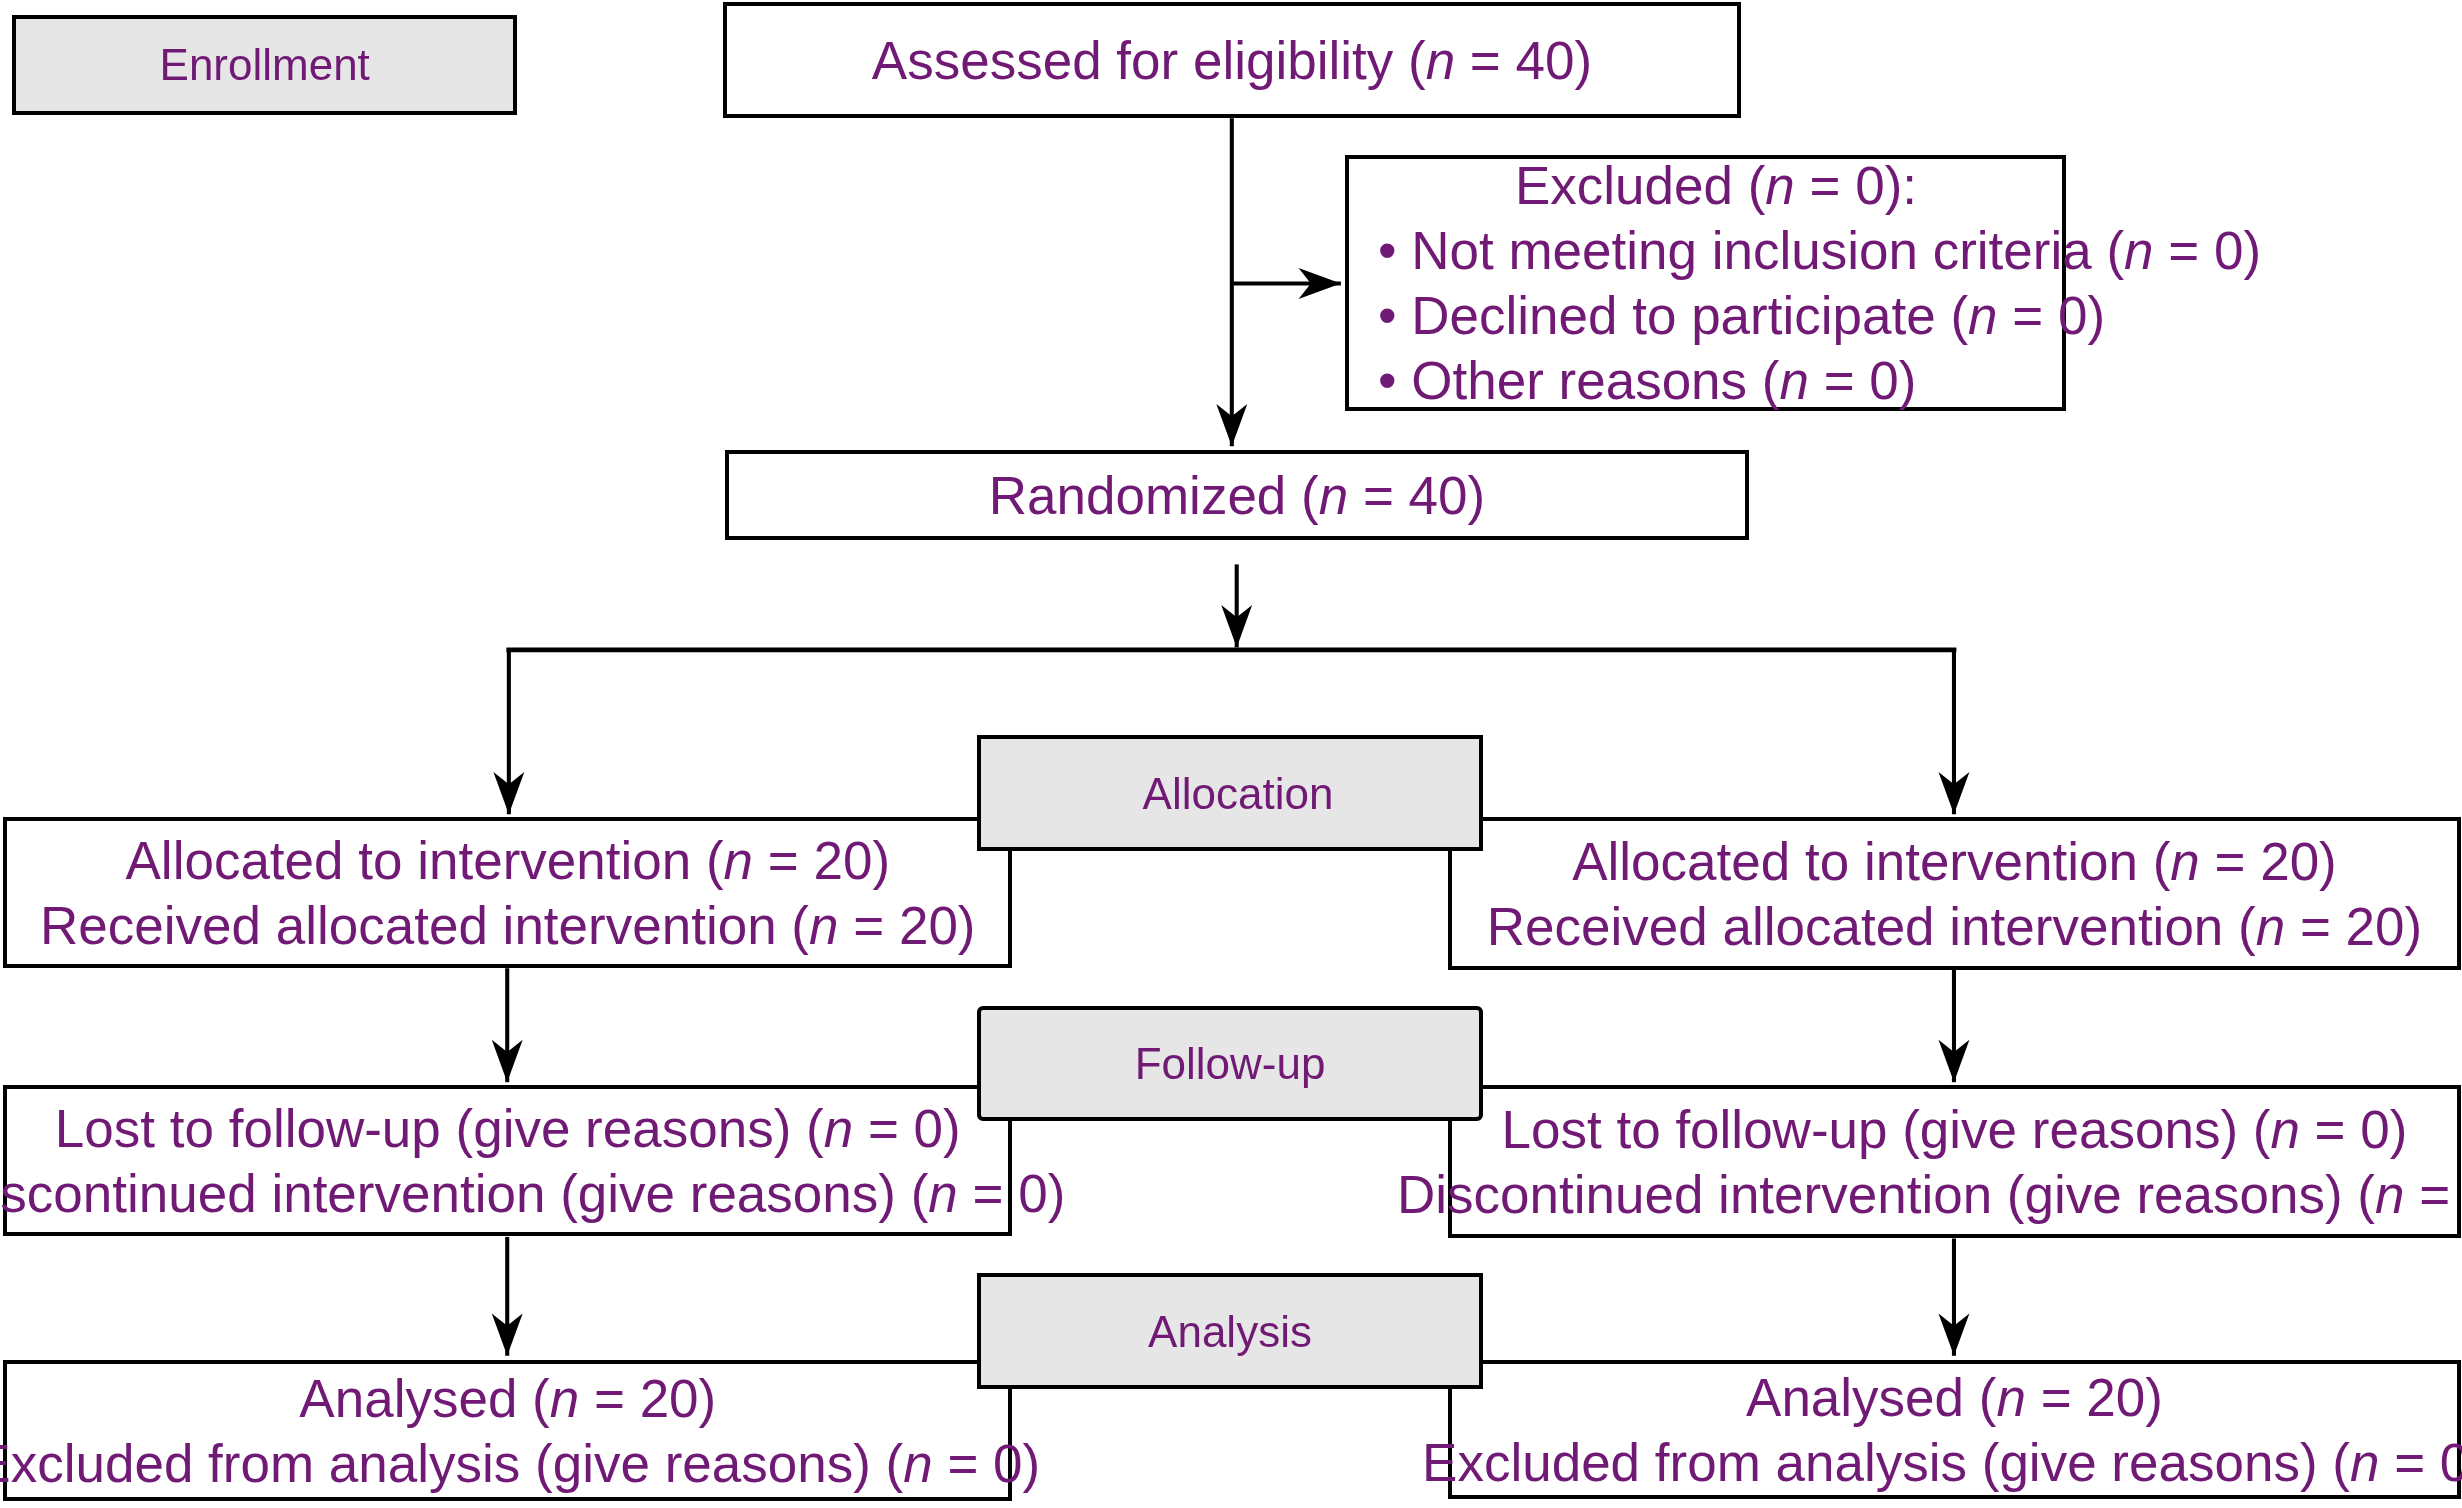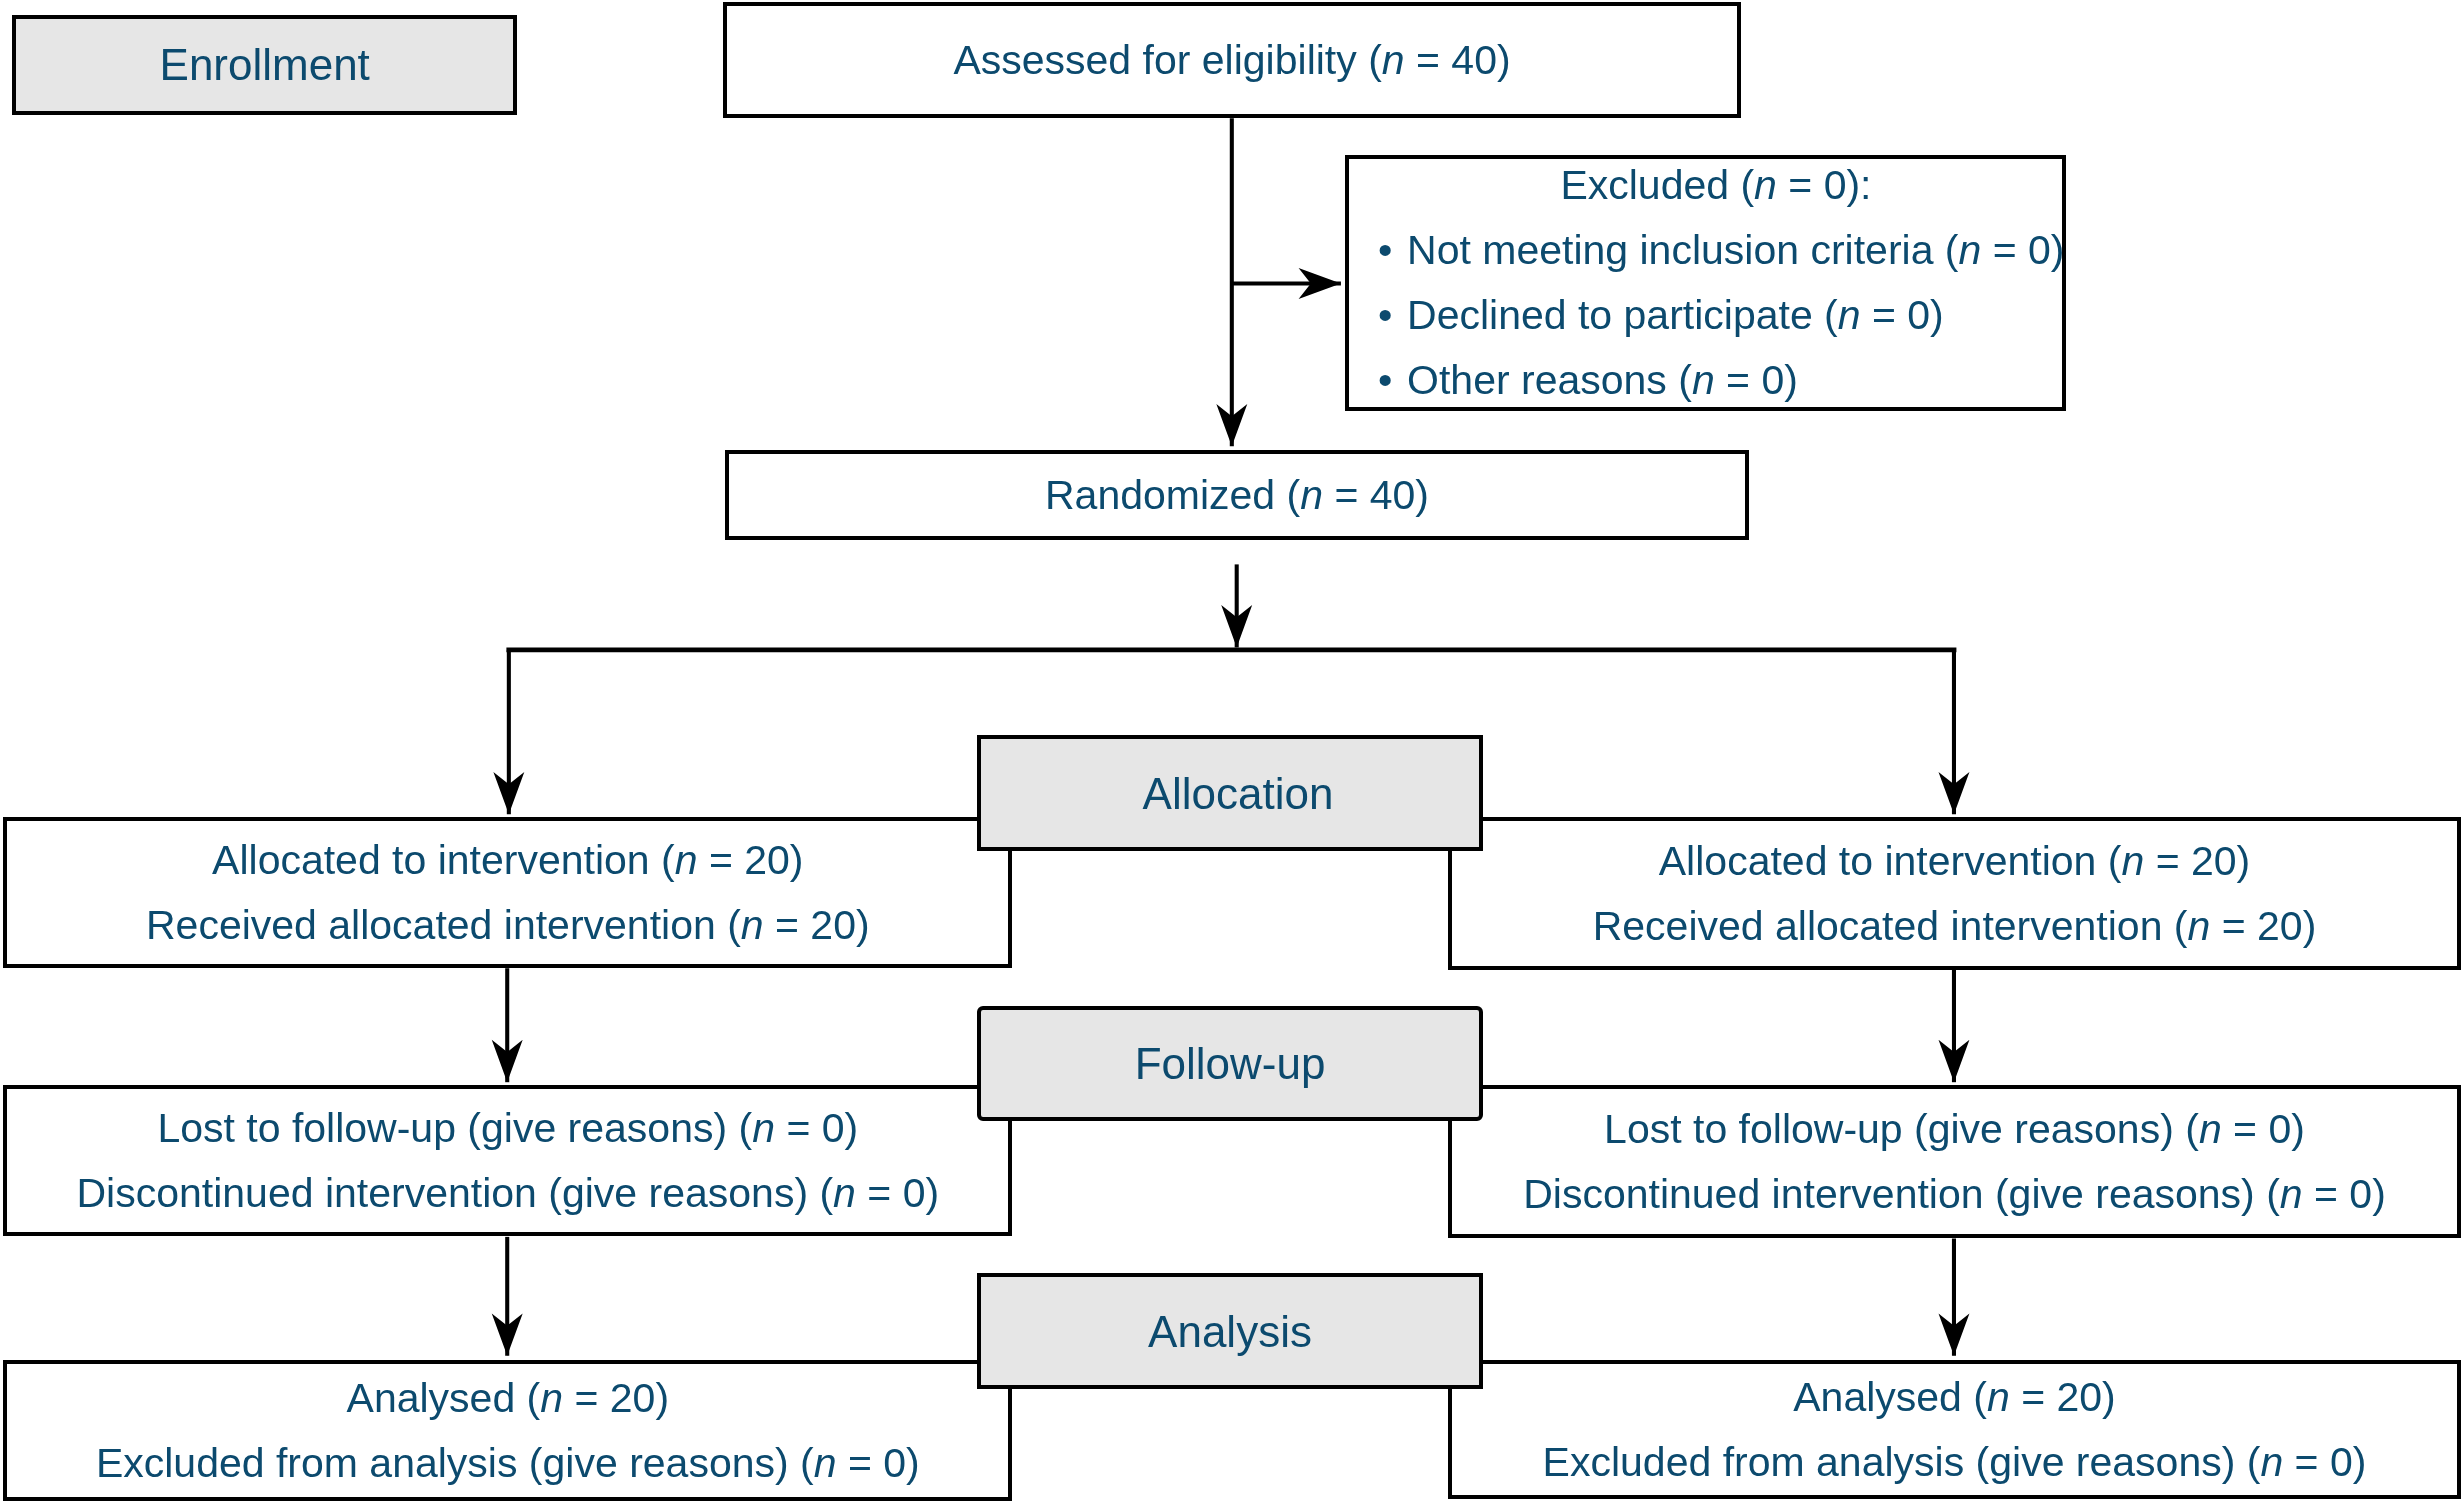--- a/index.html
+++ b/index.html
@@ -13,7 +13,7 @@
     height: 1509px;
     background: #ffffff;
     font-family: "Liberation Sans", "DejaVu Sans", sans-serif;
-    color: #0c4a6e;
+    color: #701a75;
     overflow: hidden;
   }
   svg.connectors {

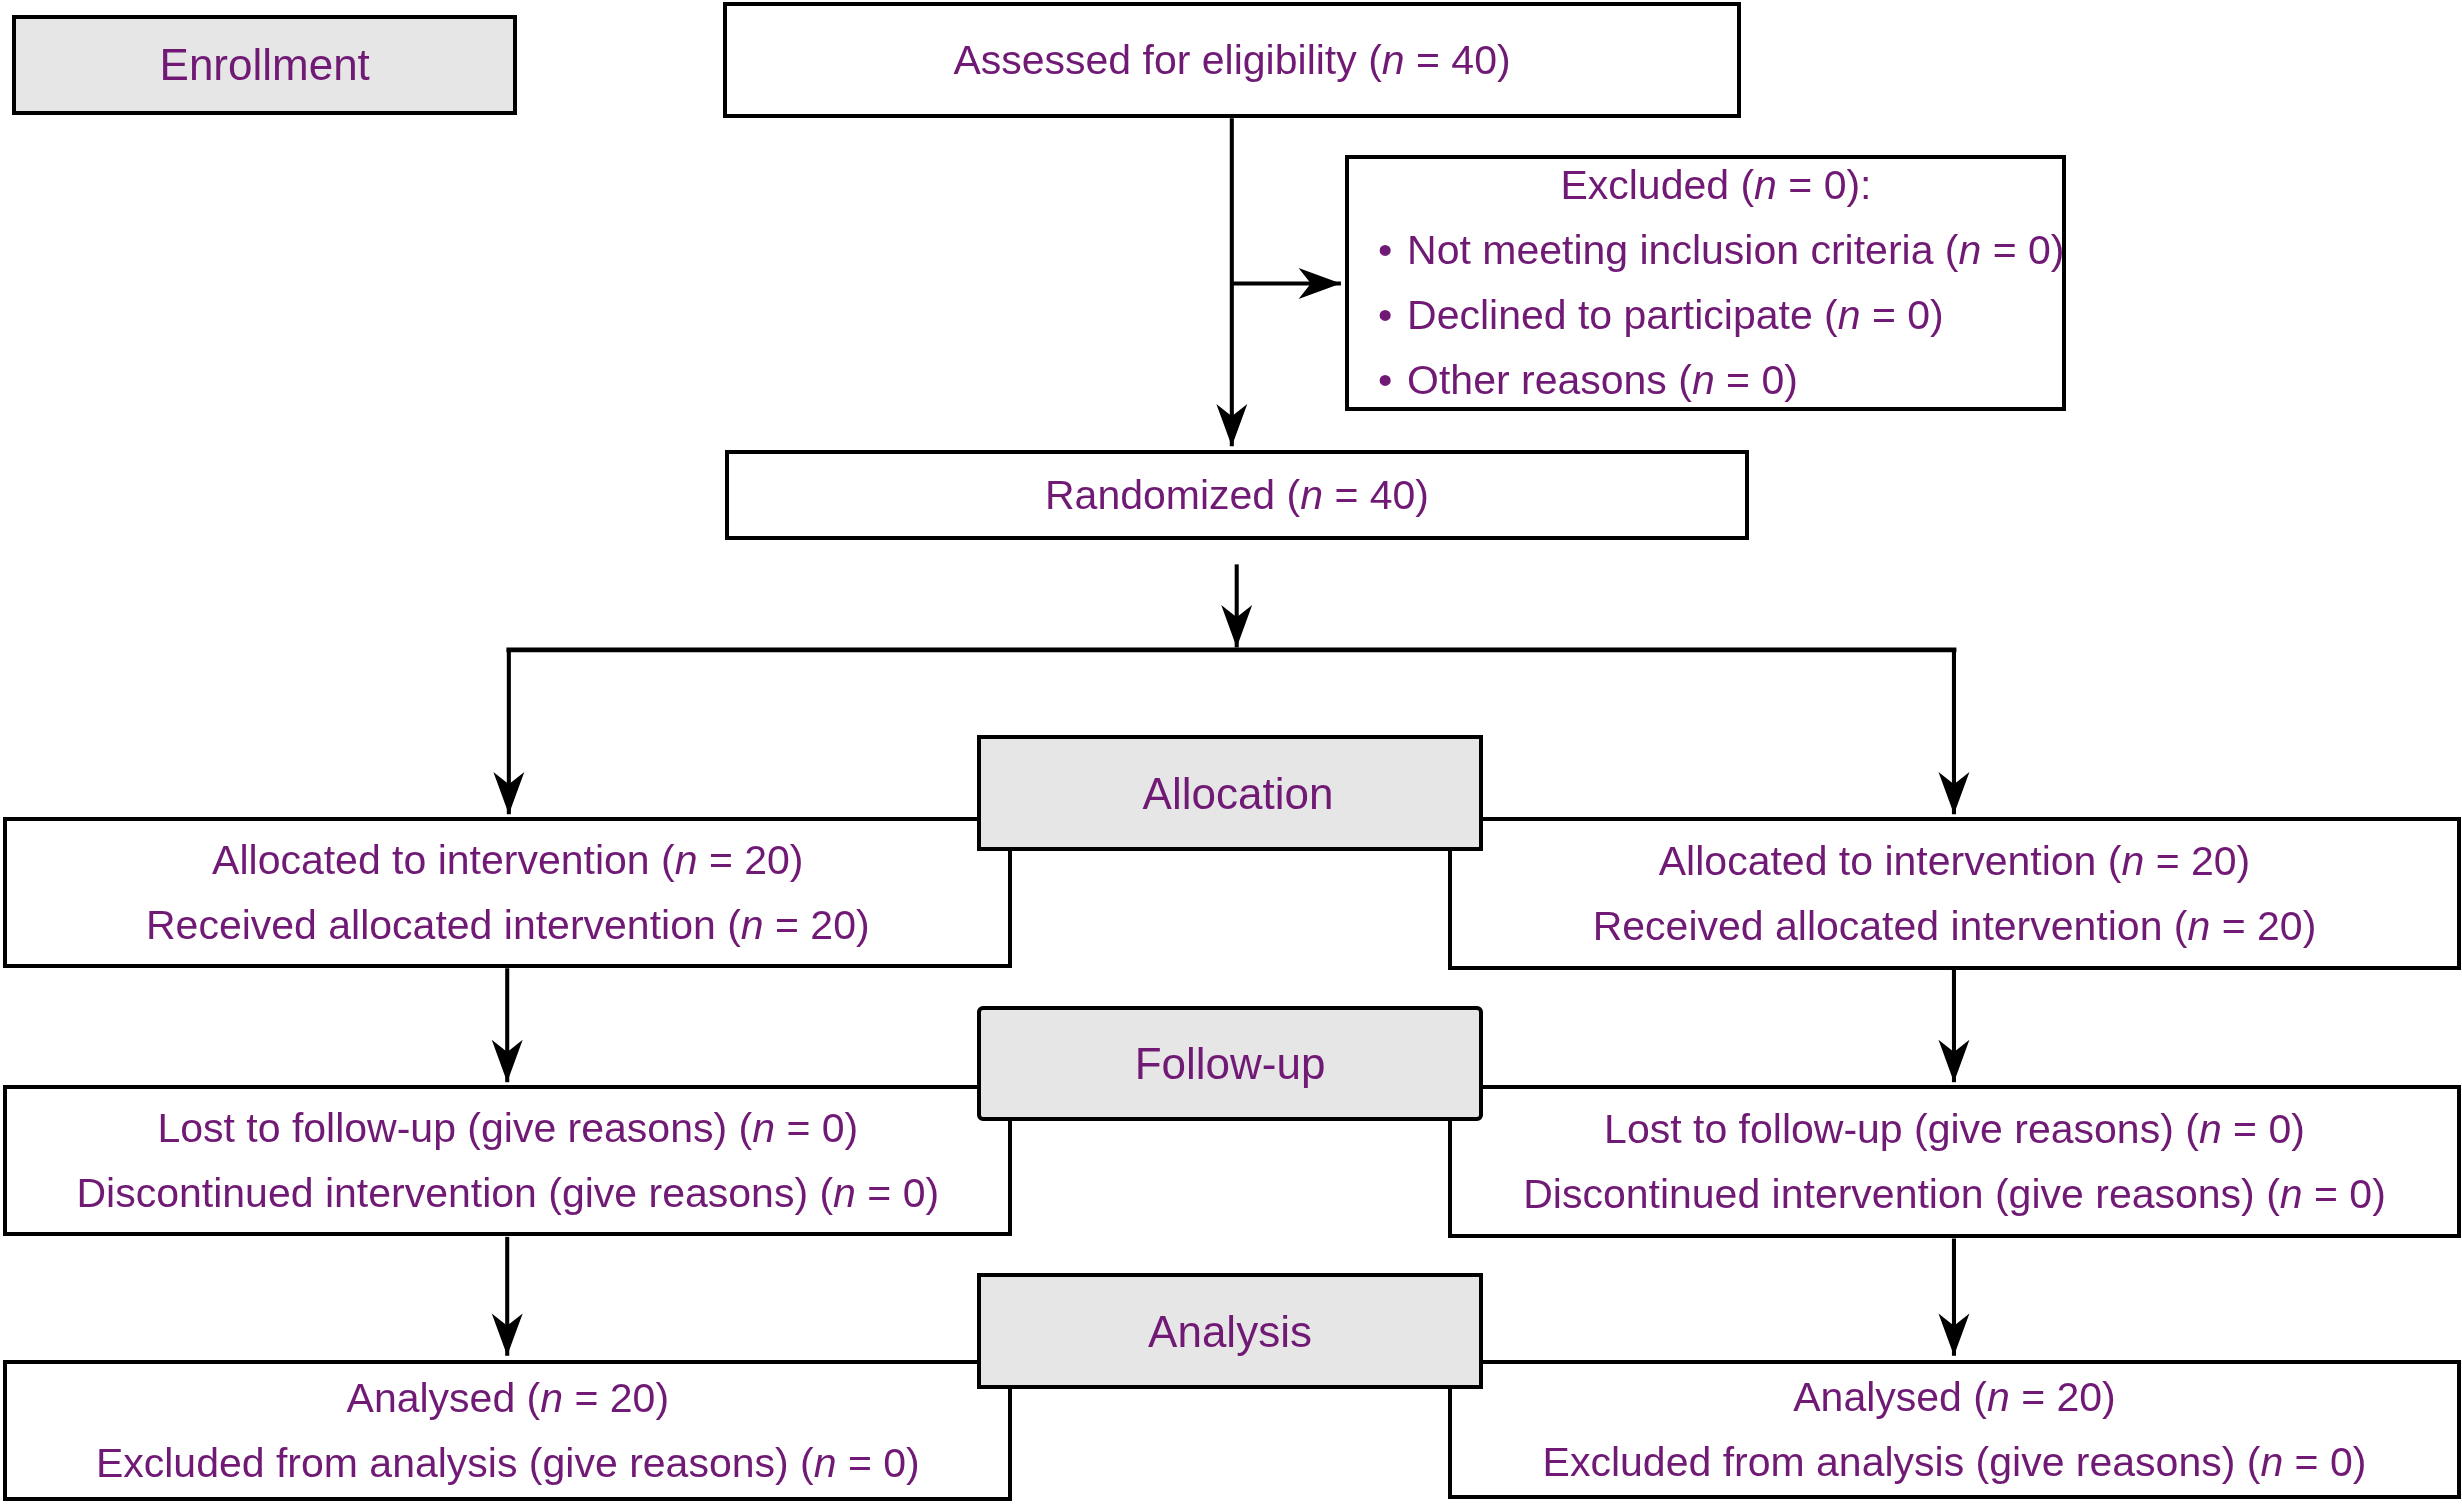--- a/index.html
+++ b/index.html
@@ -34,7 +34,7 @@
     align-items: center;
     justify-content: center;
     text-align: center;
-    font-size: 41px;
+    font-size: 53px;
     line-height: 65px;
     z-index: 2;
   }

